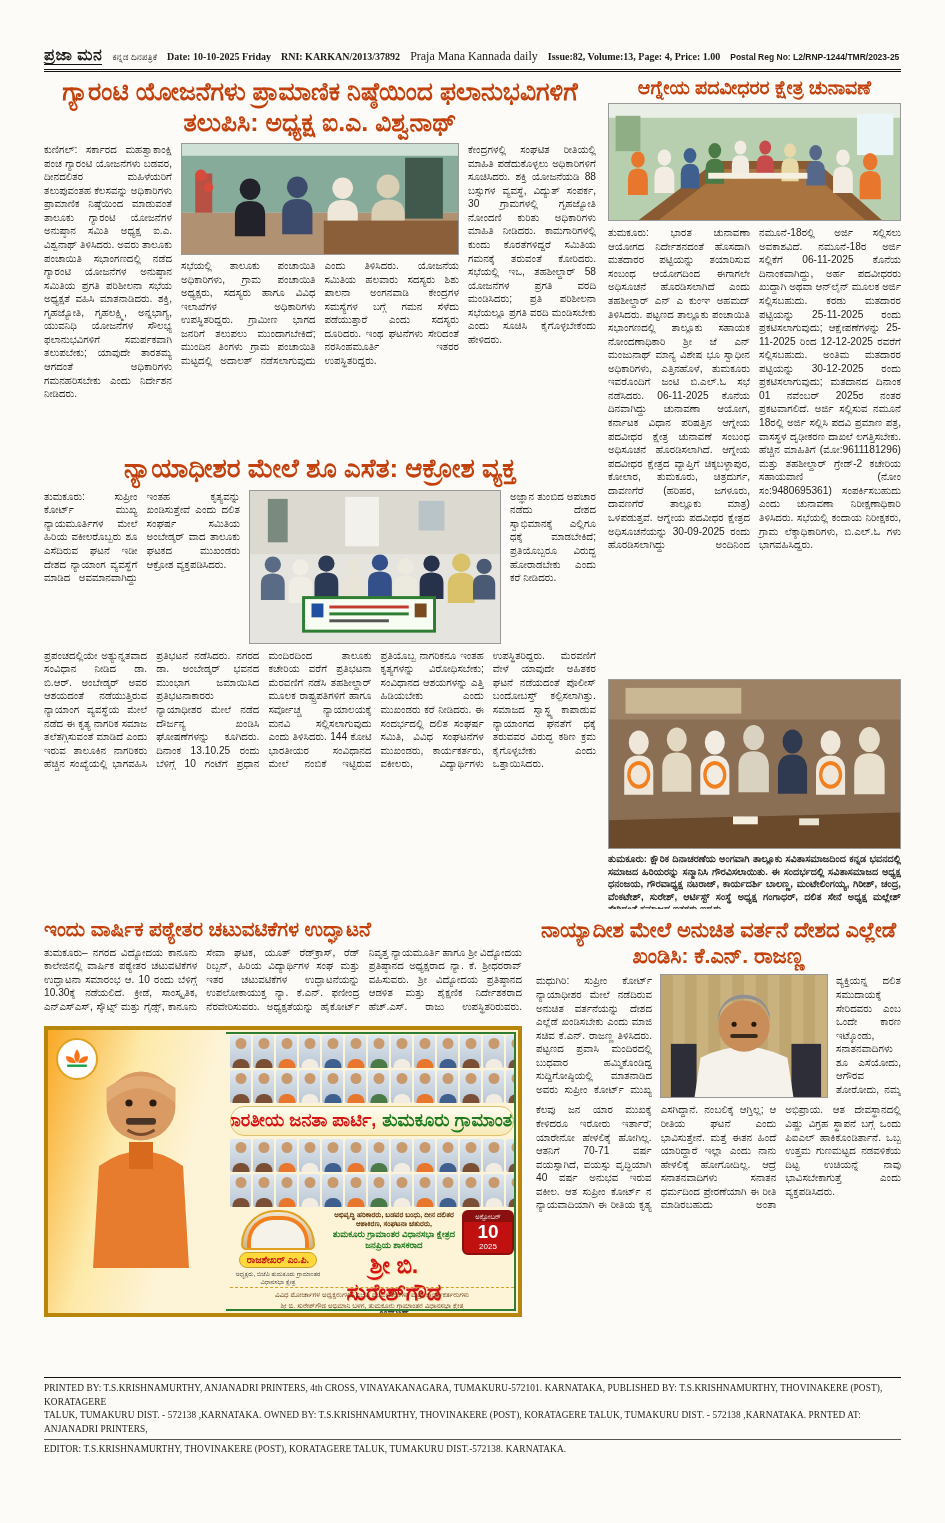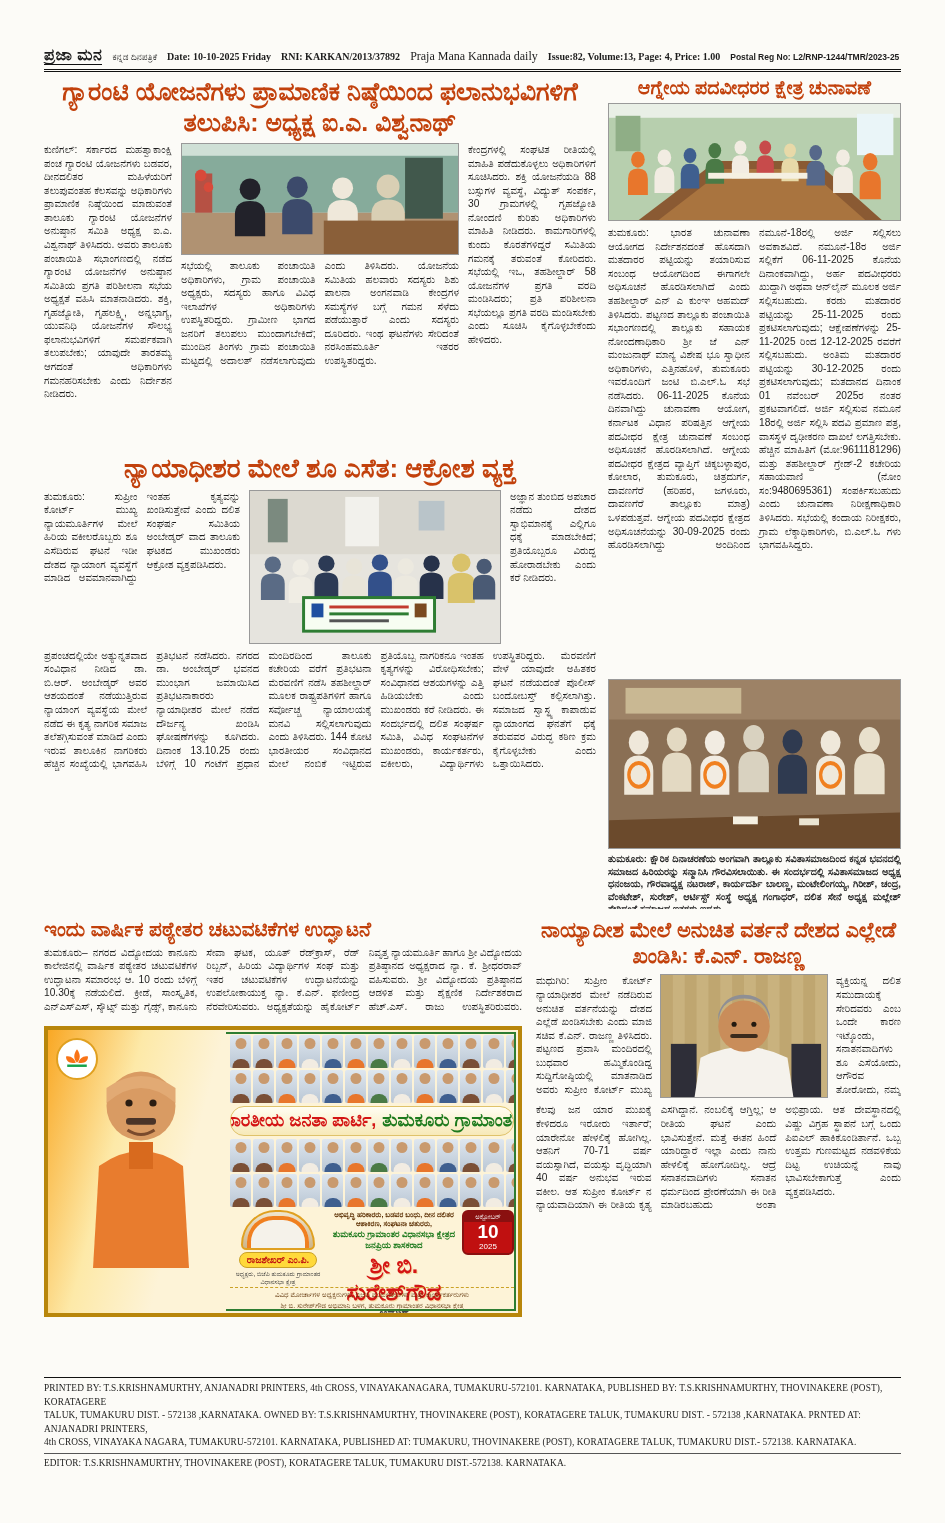--- a/index.html
+++ b/index.html
@@ -437,7 +437,6 @@
     <div class="footer">
       <div class="fl">PRINTED BY: T.S.KRISHNAMURTHY, ANJANADRI PRINTERS, 4th CROSS, VINAYAKANAGARA, TUMAKURU-572101. KARNATAKA, PUBLISHED BY: T.S.KRISHNAMURTHY, THOVINAKERE (POST), KORATAGERE</div>
       <div class="fl">TALUK, TUMAKURU DIST. - 572138 ,KARNATAKA. OWNED BY: T.S.KRISHNAMURTHY, THOVINAKERE (POST), KORATAGERE TALUK, TUMAKURU DIST. - 572138 ,KARNATAKA. PRNTED AT: ANJANADRI PRINTERS,</div>
-      <div class="fl">4th CROSS, VINAYAKA NAGARA, TUMAKURU-572101. KARNATAKA, PUBLISHED AT: TUMAKURU, THOVINAKERE (POST), KORATAGERE TALUK, TUMAKURU DIST.- 572138. KARNATAKA.</div>
       <div class="fl ed">EDITOR: T.S.KRISHNAMURTHY, THOVINAKERE (POST), KORATAGERE TALUK, TUMAKURU DIST.-572138. KARNATAKA.</div>
     </div>
 

